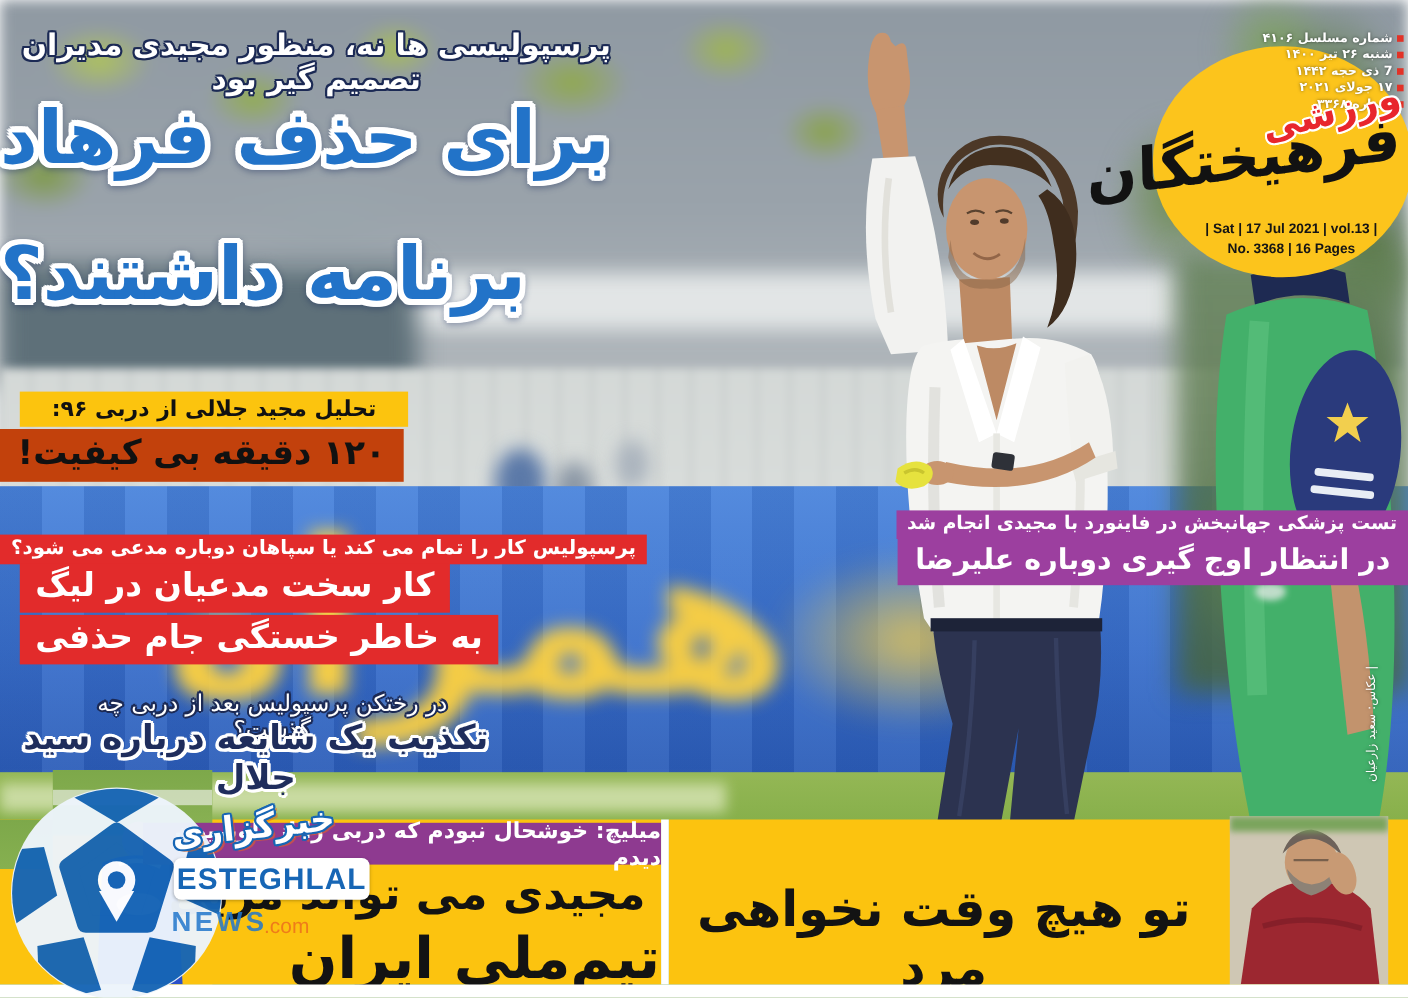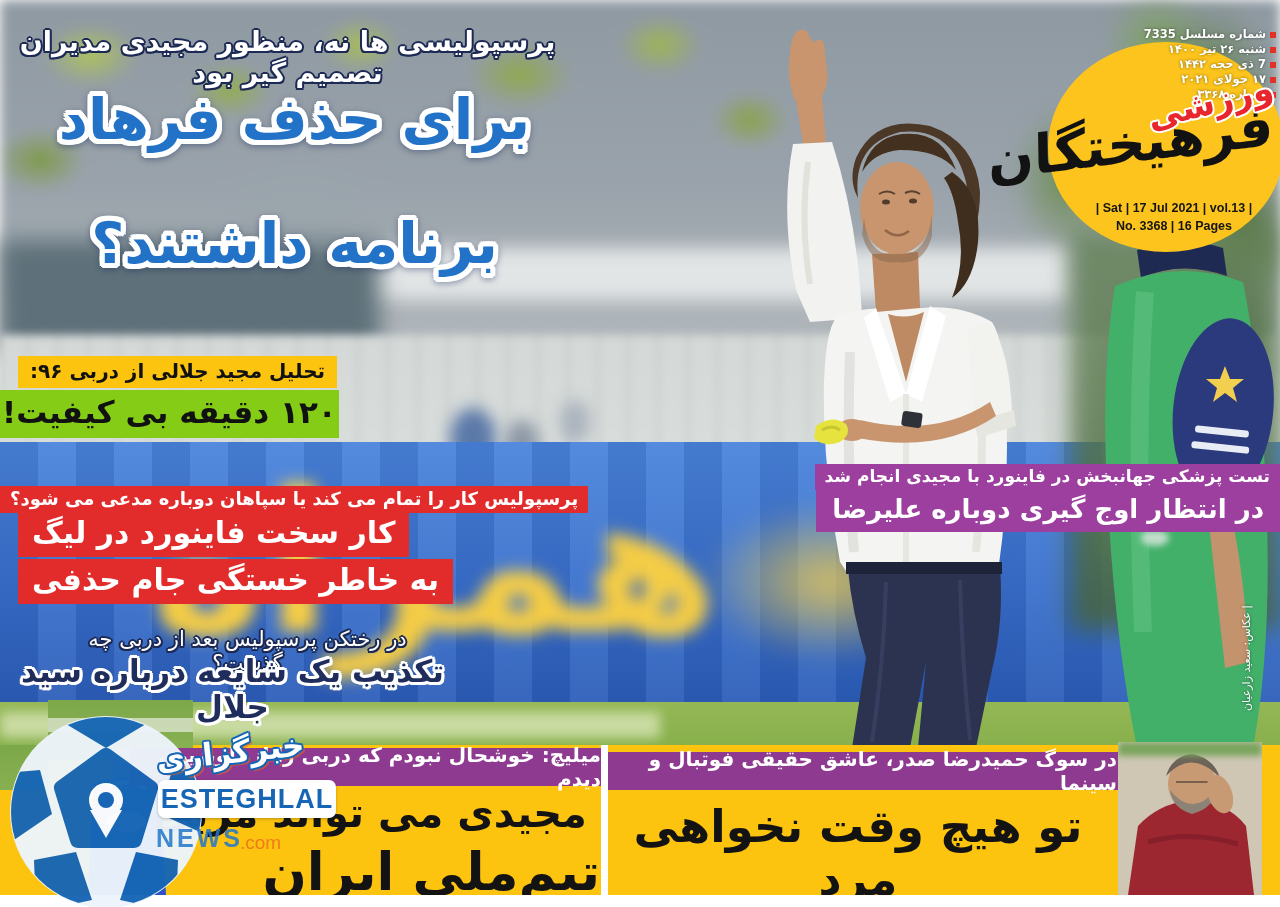--- a/index.html
+++ b/index.html
@@ -226,7 +226,7 @@
     <div>No. 3368 | 16 Pages</div>
   </div>
   <div class="datelines">
-    <div class="dateline"><span class="sq"></span><span>شماره مسلسل 7335</span></div>
+    <div class="dateline"><span class="sq"></span><span>شماره مسلسل ۴۱۰۶</span></div>
     <div class="dateline"><span class="sq"></span><span>شنبه ۲۶ تیر ۱۴۰۰</span></div>
     <div class="dateline"><span class="sq"></span><span>7 ذی حجه ۱۴۴۲</span></div>
     <div class="dateline"><span class="sq"></span><span>۱۷ جولای ۲۰۲۱</span></div>

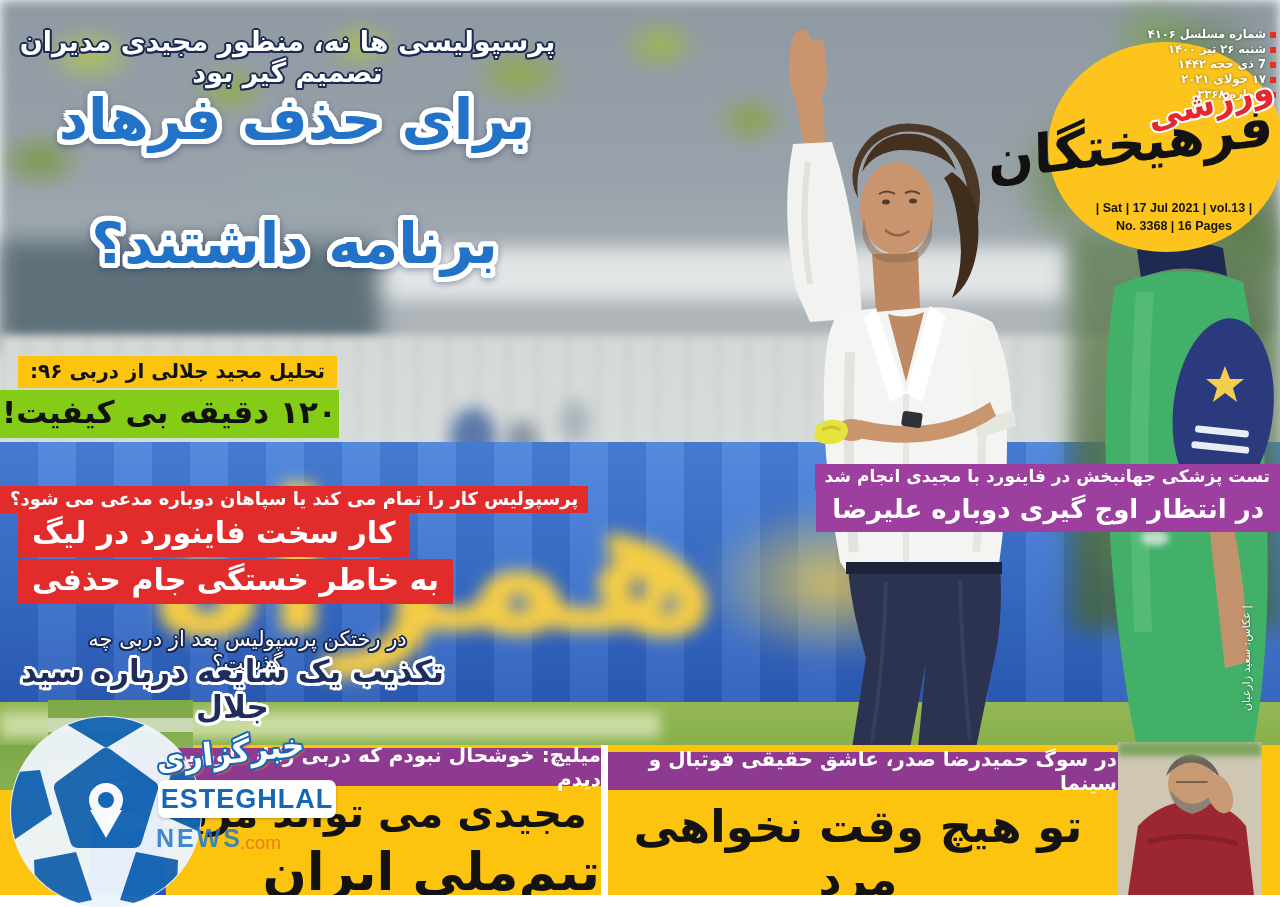--- a/index.html
+++ b/index.html
@@ -80,7 +80,7 @@
 
   
   .lead-kicker{position:absolute;left:15px;top:26px;width:545px;text-align:center;font-size:27px;font-weight:bold;color:#fff;direction:rtl;z-index:10;}
-  .lead-h{position:absolute;left:12px;width:565px;text-align:center;font-weight:bold;font-size:57px;color:#2273c8;
+  .lead-h{position:absolute;left:0;width:565px;text-align:left;font-weight:bold;font-size:67px;color:#2273c8;
     direction:rtl;z-index:10;letter-spacing:-2px;filter:drop-shadow(0 2px 3px rgba(20,40,90,.4));}
   .lead-h1{top:86px;}
   .lead-h2{top:210px;}

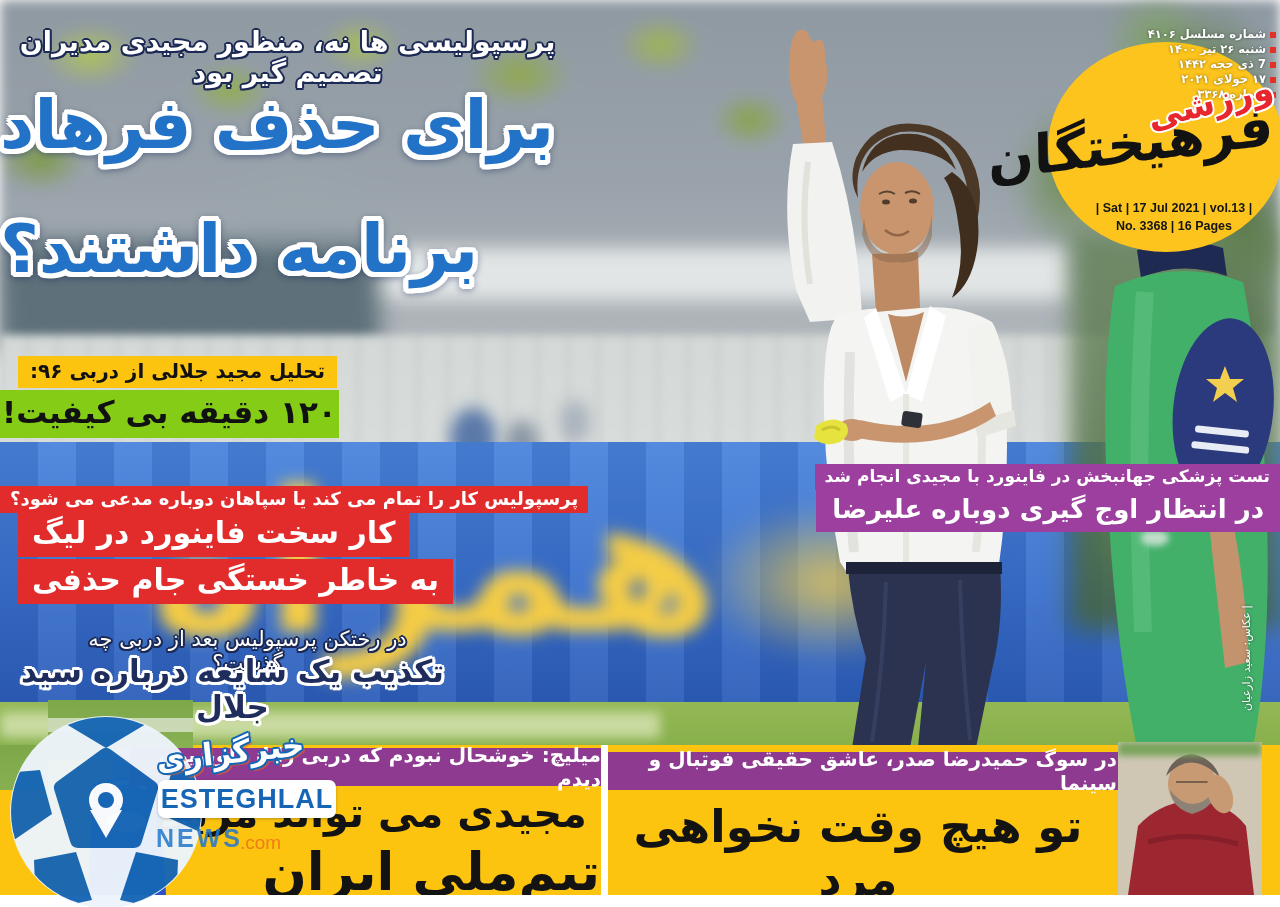--- a/index.html
+++ b/index.html
@@ -85,7 +85,7 @@
   .lead-h1{top:86px;}
   .lead-h2{top:210px;}
   .banner{position:absolute;direction:rtl;z-index:10;white-space:nowrap;}
-  .jalali-kicker{left:18px;top:356px;background:#fcc40e;color:#111;font-size:20px;font-weight:bold;padding:3px 12px 5px;}
+  .jalali-kicker{left:18px;top:356px;background:#fcc40e;color:#111;font-size:20px;font-weight:bold;padding:3px 29px 5px;}
   .jalali-h{left:0;top:390px;background:#84cc16;color:#111;font-size:31px;font-weight:bold;padding:4px 2px 8px;}
   .league-kicker{left:0;top:486px;background:#e22b2b;color:#fff;font-size:18px;font-weight:bold;padding:2px 10px 4px;}
   .league-h1{left:18px;top:512px;background:#e22b2b;color:#fff;font-size:30px;font-weight:bold;padding:3px 14px 7px;}

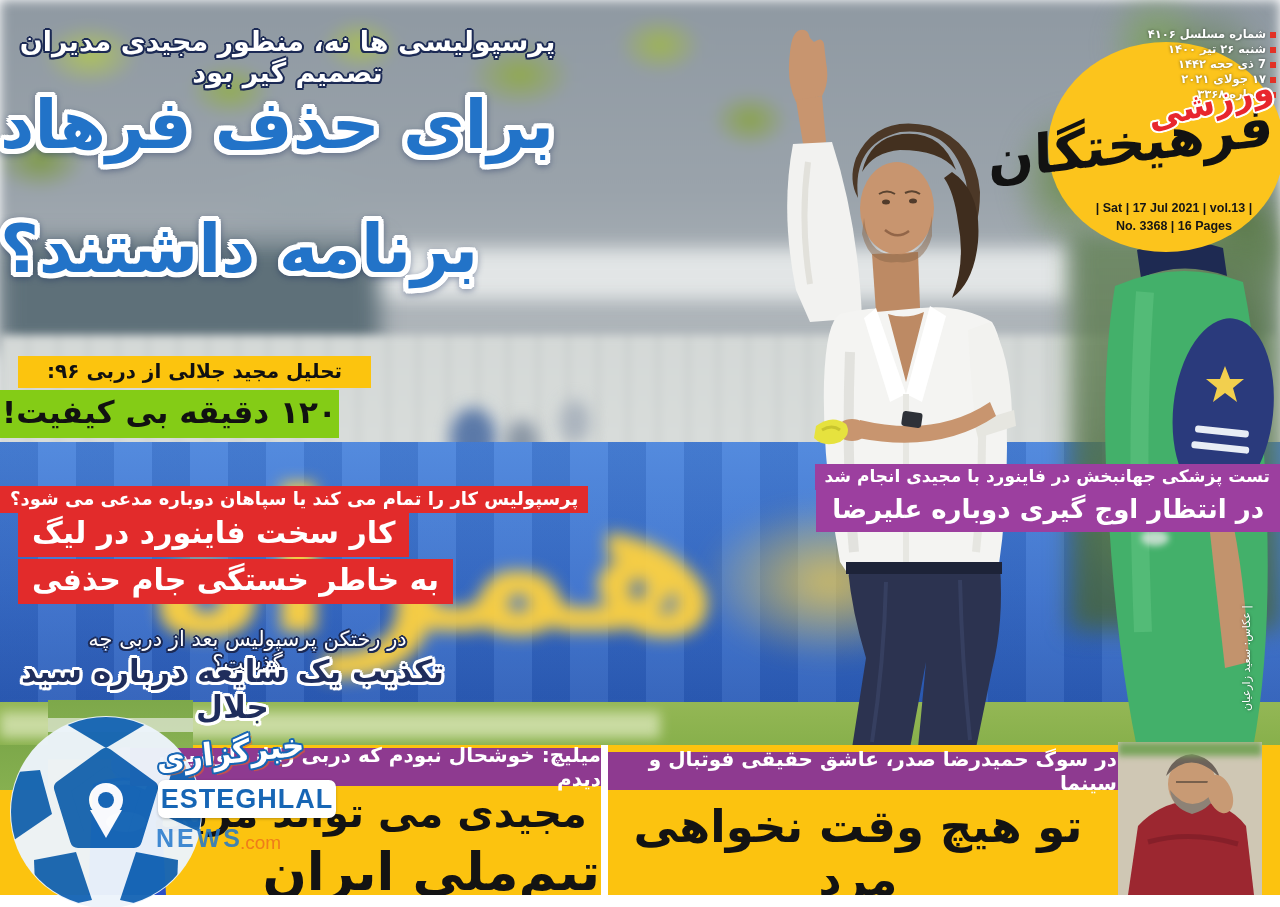--- a/index.html
+++ b/index.html
@@ -86,7 +86,7 @@
   .lead-h2{top:210px;}
   .banner{position:absolute;direction:rtl;z-index:10;white-space:nowrap;}
   .jalali-kicker{left:18px;top:356px;background:#fcc40e;color:#111;font-size:20px;font-weight:bold;padding:3px 29px 5px;}
-  .jalali-h{left:0;top:390px;background:#84cc16;color:#111;font-size:31px;font-weight:bold;padding:4px 2px 8px;}
+  .jalali-h{left:0;top:390px;background:#c2410c;color:#111;font-size:31px;font-weight:bold;padding:4px 16px 8px;}
   .league-kicker{left:0;top:486px;background:#e22b2b;color:#fff;font-size:18px;font-weight:bold;padding:2px 10px 4px;}
   .league-h1{left:18px;top:512px;background:#e22b2b;color:#fff;font-size:30px;font-weight:bold;padding:3px 14px 7px;}
   .league-h2{left:18px;top:559px;background:#e22b2b;color:#fff;font-size:30px;font-weight:bold;padding:3px 14px 7px;}

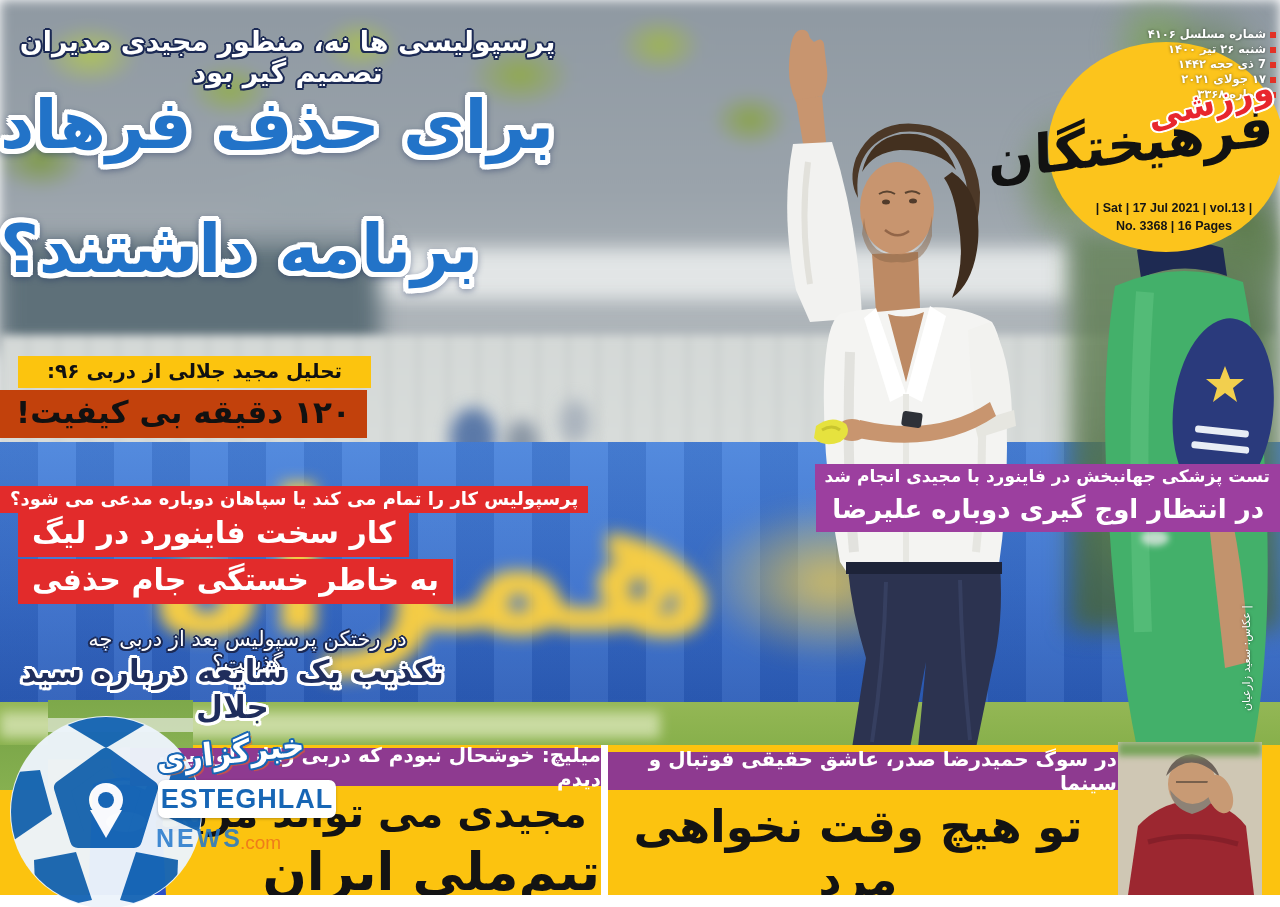--- a/index.html
+++ b/index.html
@@ -241,7 +241,7 @@
   <div class="banner jalali-h">۱۲۰ دقیقه بی کیفیت!</div>
 
   <div class="banner league-kicker">پرسپولیس کار را تمام می کند یا سپاهان دوباره مدعی می شود؟</div>
-  <div class="banner league-h1">کار سخت فاینورد در لیگ</div>
+  <div class="banner league-h1">کار سخت مدعیان در لیگ</div>
   <div class="banner league-h2">به خاطر خستگی جام حذفی</div>
 
   <div class="sj-kicker oln2">در رختکن پرسپولیس بعد از دربی چه گذشت؟</div>

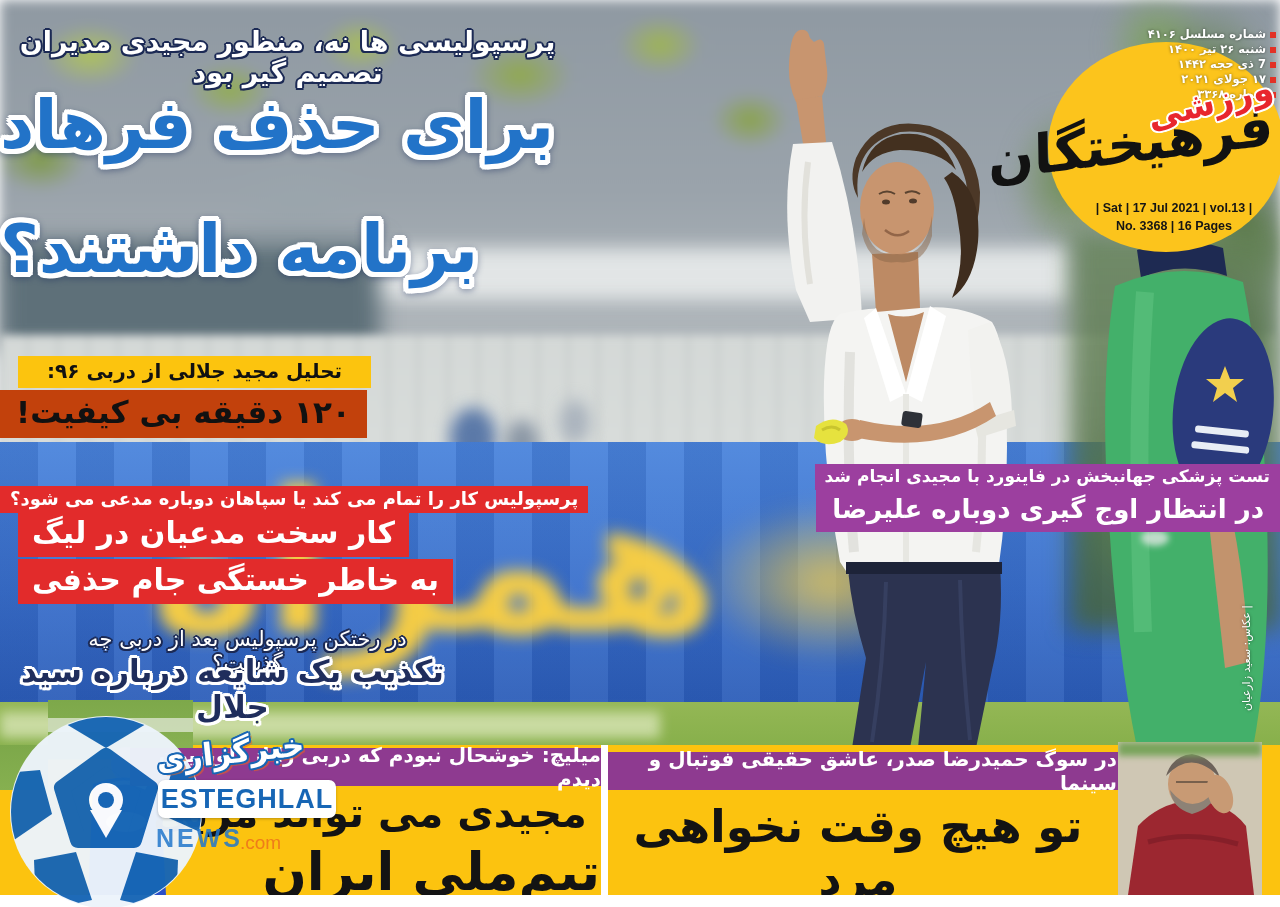--- a/index.html
+++ b/index.html
@@ -274,7 +274,6 @@
 
   <div class="bs-div"></div>
 
-  <div class="br-kicker">در سوگ حمیدرضا صدر، عاشق حقیقی فوتبال و سینما</div>
   <div class="br-h">تو هیچ وقت نخواهی مرد</div>
 
   <div class="sadr">

